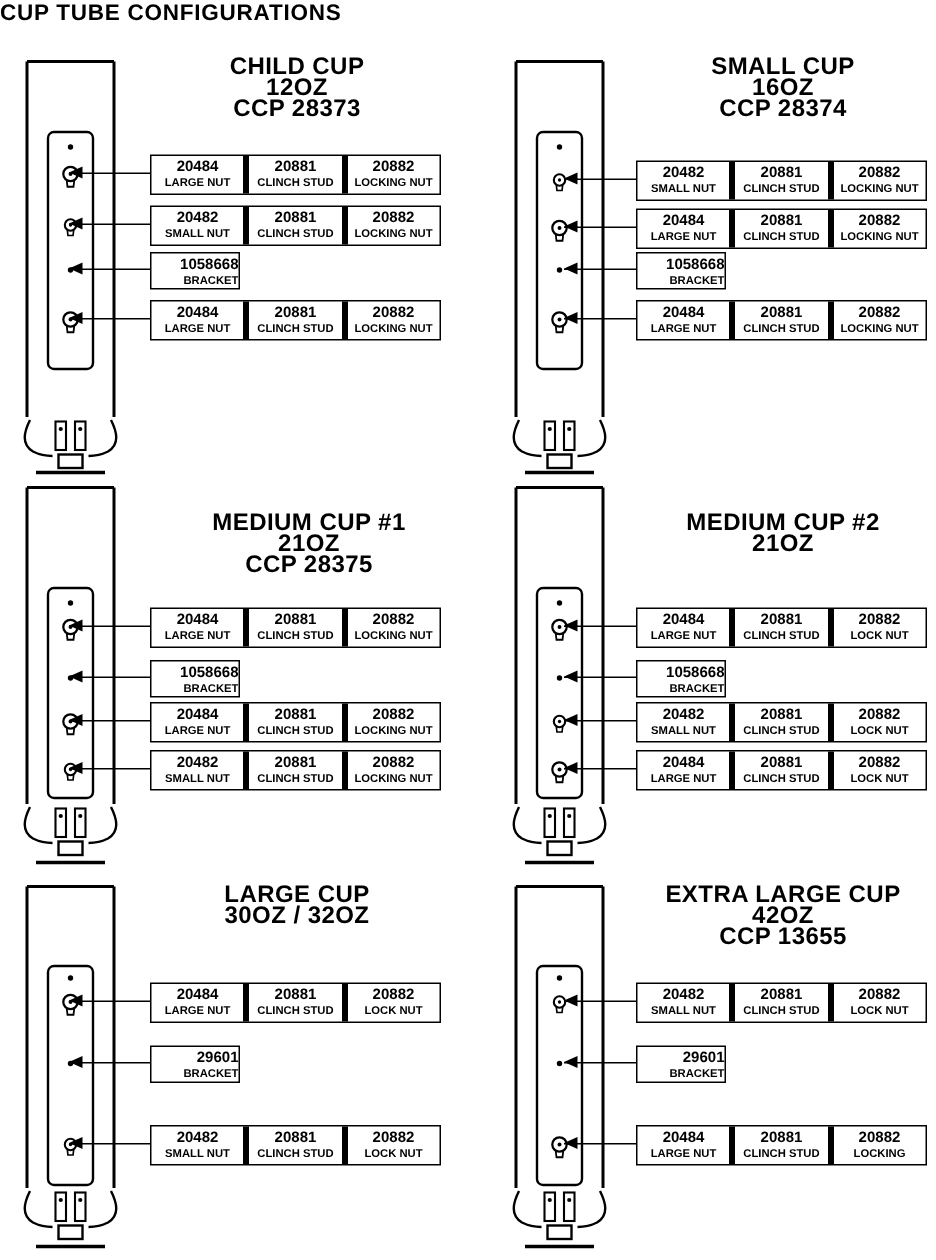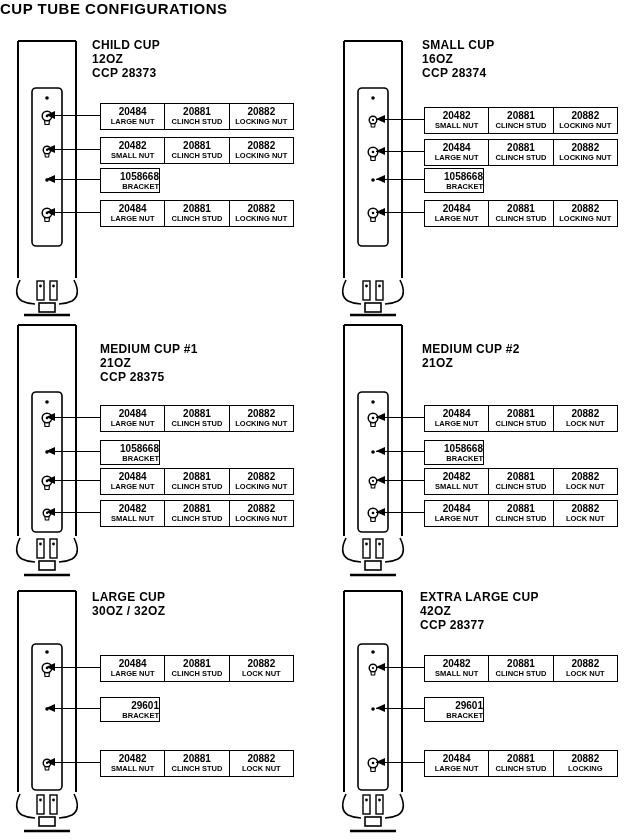--- a/index.html
+++ b/index.html
@@ -7,7 +7,7 @@
   .page{position:relative;width:624px;height:840px;background:#fff;overflow:hidden}
   .main-title{position:absolute;top:0;left:0;width:100%;font-size:15px;letter-spacing:.5px}
   .section{position:absolute}
-  .sec-title{position:absolute;font-size:12px;line-height:14px;letter-spacing:.3px}
+  .sec-title{position:absolute;text-align:center;font-size:16px;line-height:14px;letter-spacing:.3px}
   .tube{position:absolute}
   .pbox{position:absolute;display:flex;border:1px solid #000;background:#fff;box-sizing:border-box}
   .cell{flex:1;text-align:center;padding-top:2px;border-left:1px solid #000000;overflow:hidden}

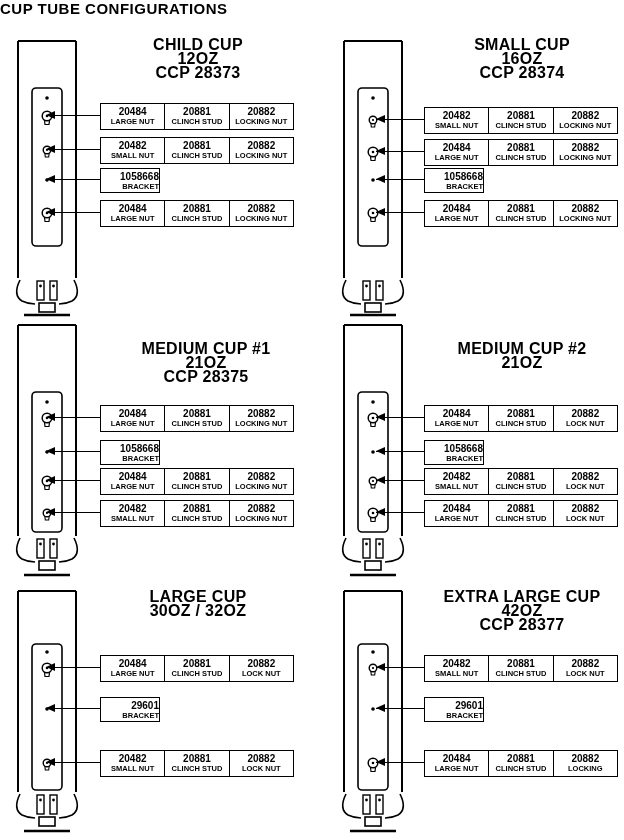--- a/index.html
+++ b/index.html
@@ -10,7 +10,7 @@
   .sec-title{position:absolute;text-align:center;font-size:16px;line-height:14px;letter-spacing:.3px}
   .tube{position:absolute}
   .pbox{position:absolute;display:flex;border:1px solid #000;background:#fff;box-sizing:border-box}
-  .cell{flex:1;text-align:center;padding-top:2px;border-left:1px solid #000000;overflow:hidden}
+  .cell{flex:1;text-align:center;padding-top:2px;border-left:4px solid #000000;overflow:hidden}
   .cell:first-child{border-left:none}
   .num{font-size:10px;line-height:11px;white-space:nowrap}
   .lbl{font-size:7.5px;line-height:10px;white-space:nowrap}

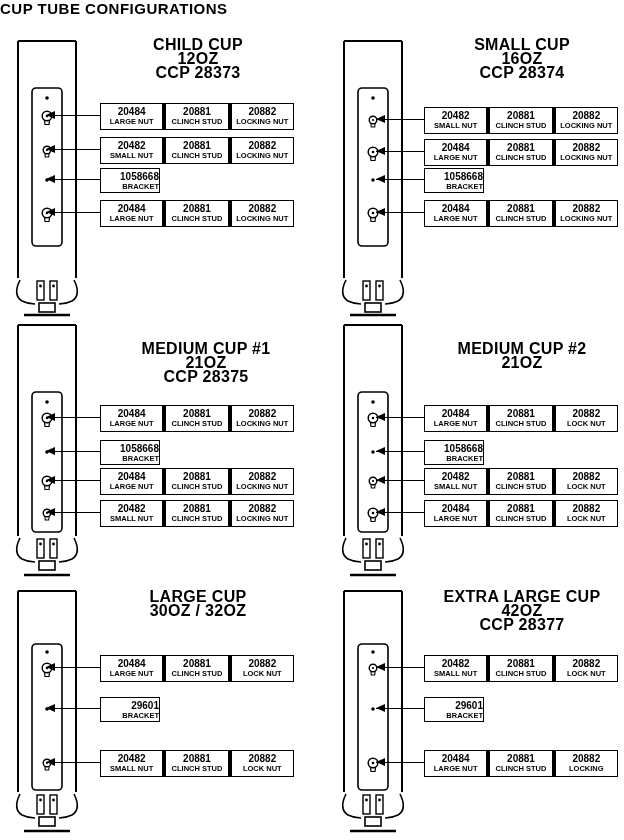--- a/index.html
+++ b/index.html
@@ -428,7 +428,7 @@
     <div class="sec-title" style="left:108px;top:4px;width:204px">
       <div>EXTRA LARGE CUP</div>
       <div>42OZ</div>
-      <div>CCP 28377</div>
+      <div>CCP 13655</div>
     </div>
     <div class="arrow" style="left:64px;top:81px;width:48px"></div>
     <div class="pbox" style="left:112px;top:69px;width:194px;height:27px">

